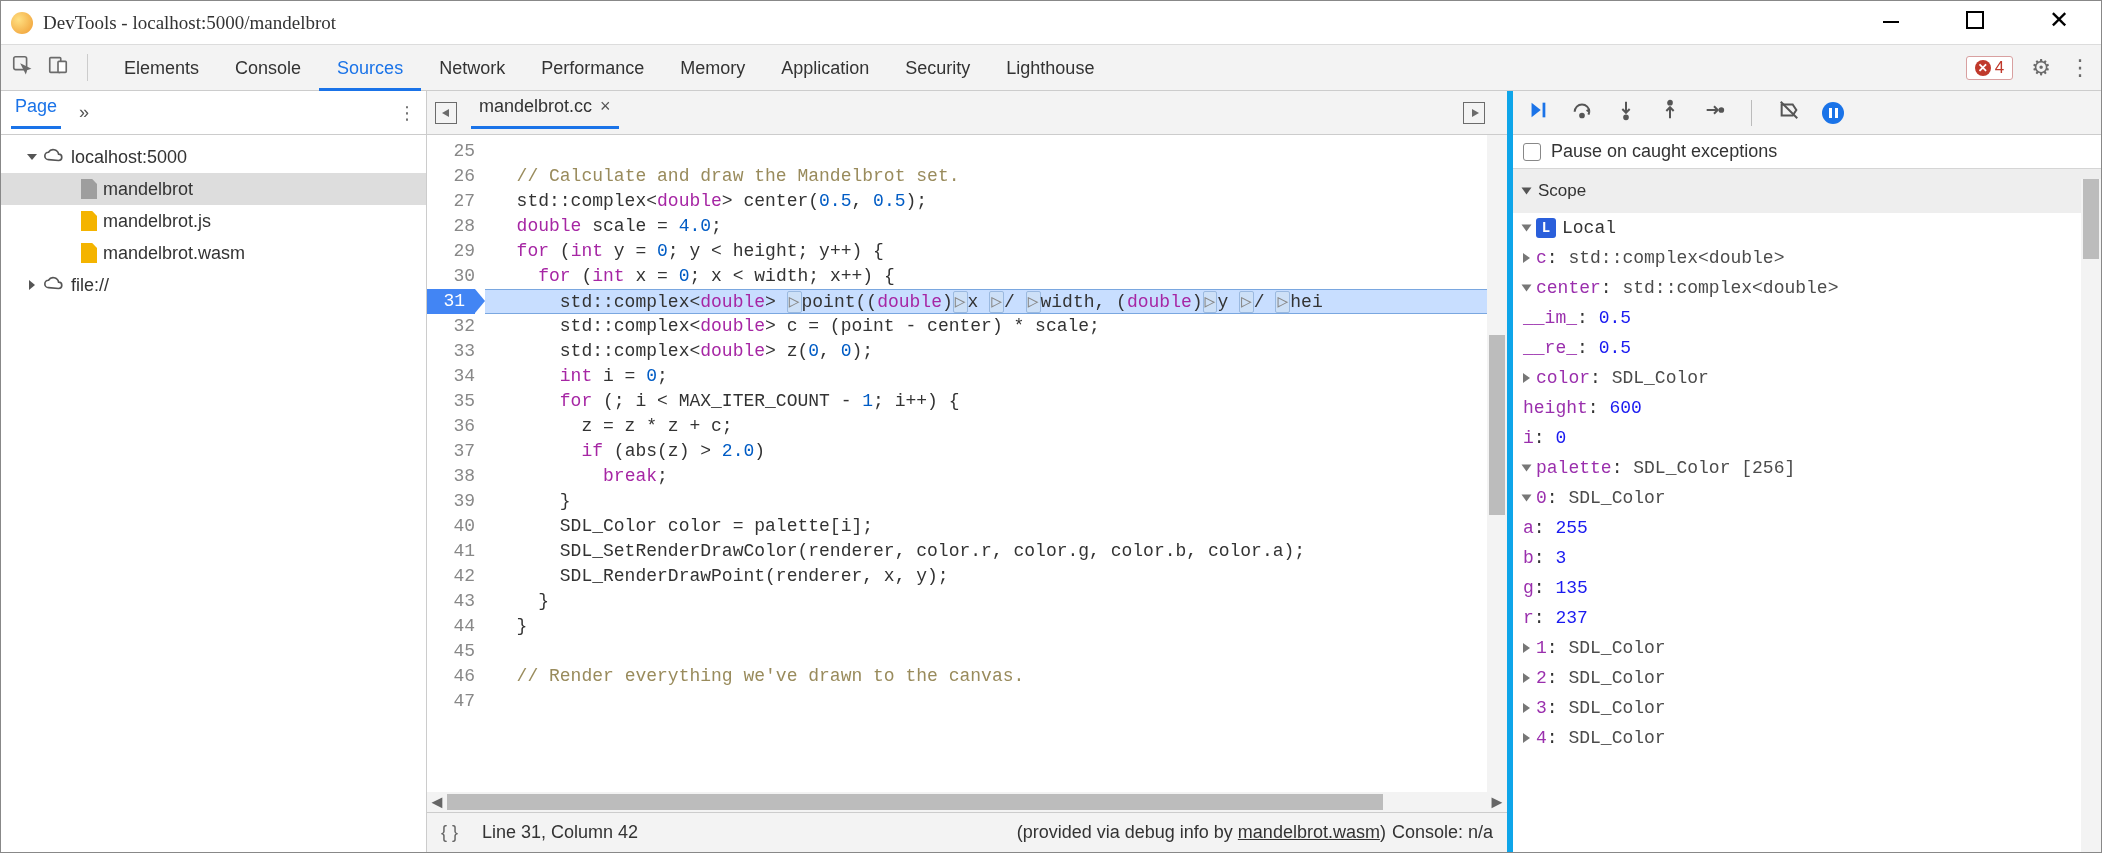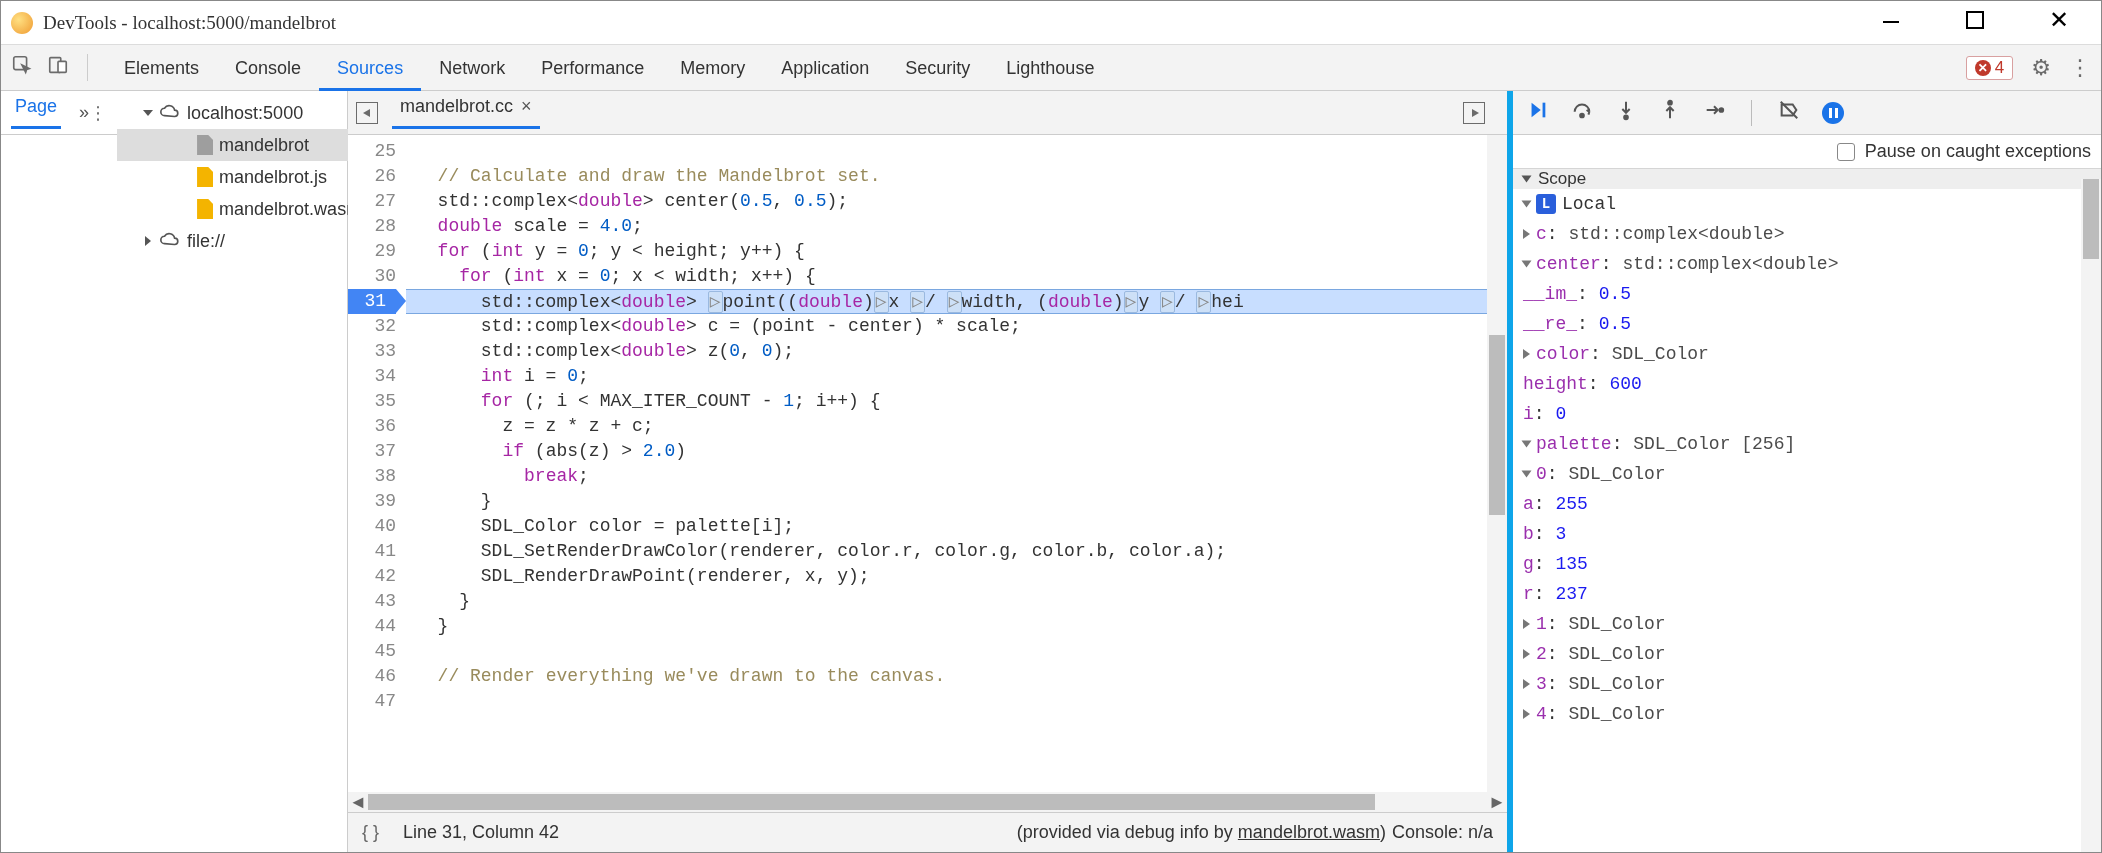--- a/index.html
+++ b/index.html
@@ -53,7 +53,7 @@
 .main { display:flex; height: calc(100% - 44px - 46px); }
 
 
-.sidebar { width: 347px; border-right:1px solid #ccc; display:flex; flex-direction:row; }
+.sidebar { width: 426px; border-right:1px solid #ccc; display:flex; flex-direction:column; }
 .sidebar-head { height:44px; display:flex; align-items:center; border-bottom:1px solid #ccc; padding:0 10px;}
 .sidebar-head .pagetab { color:#1a73e8; border-bottom:3px solid #1a73e8; padding:0 4px 9px 4px; margin-right:18px;}
 .sidebar-head .chev { color:#555;}

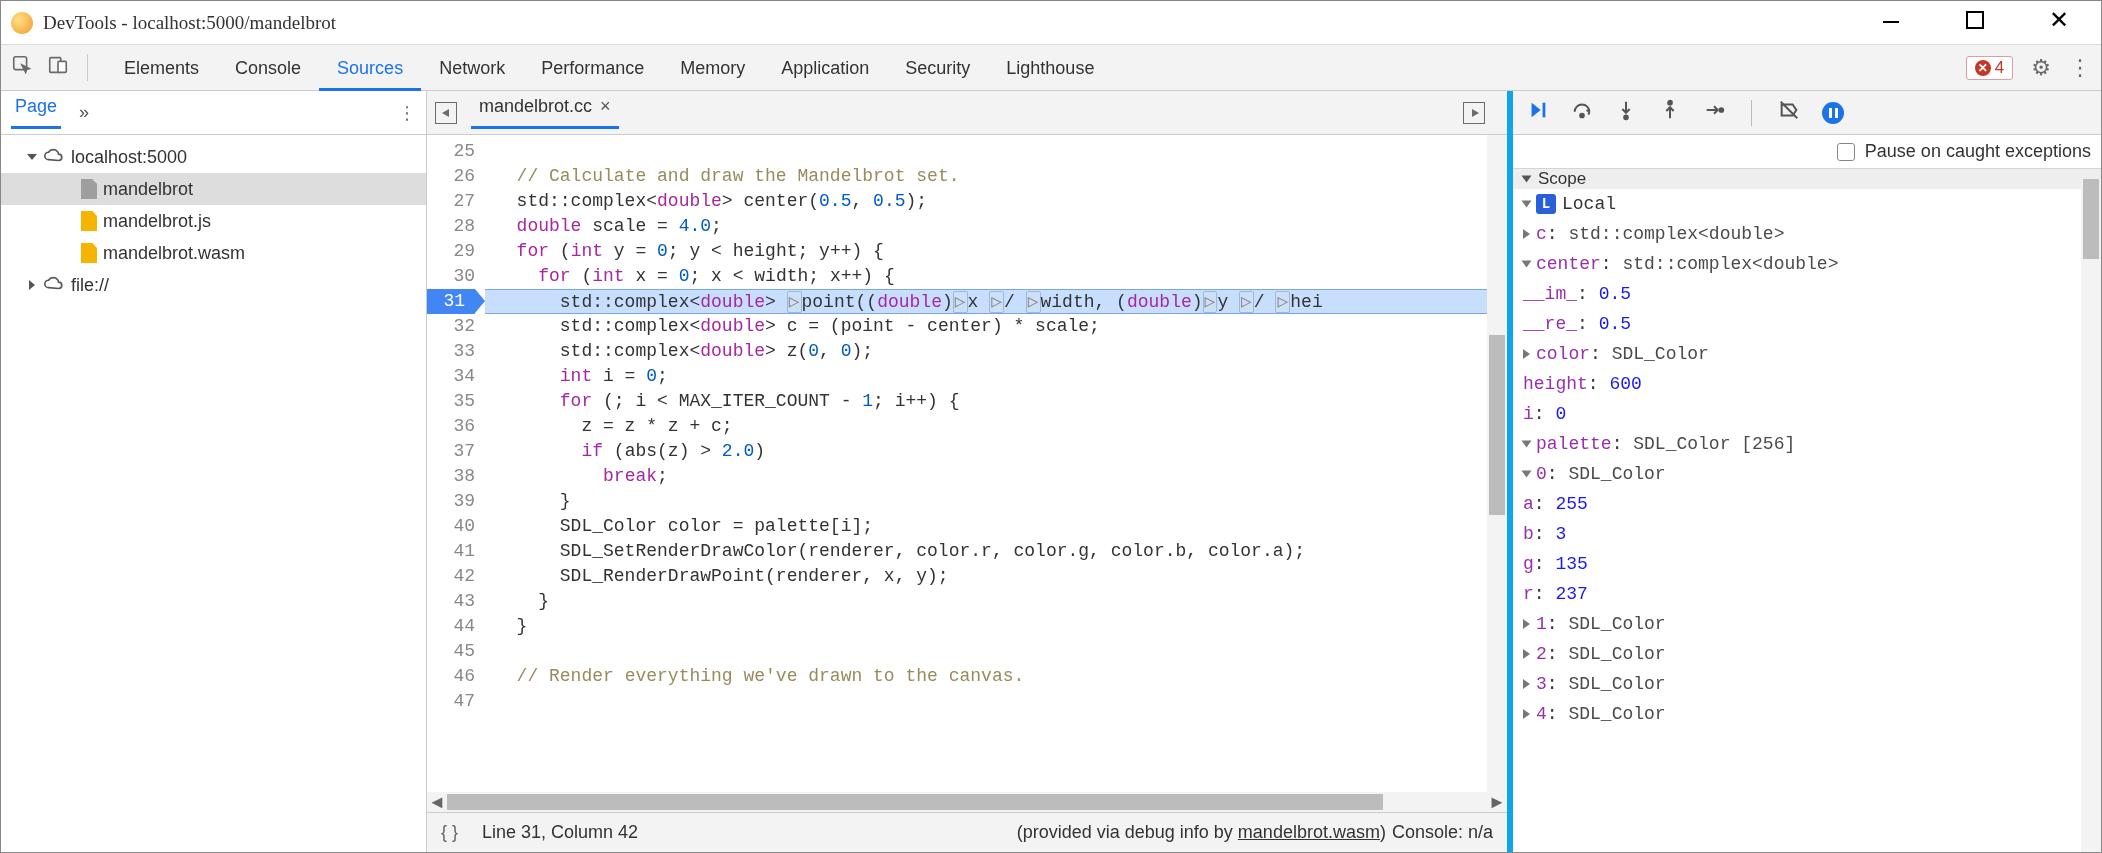--- a/index.html
+++ b/index.html
@@ -112,7 +112,7 @@
 .dbg-toolbar svg{ width:22px; height:22px; }
 .dbg-toolbar .sep{ width:1px;height:26px;background:#bbb;margin:0 4px;}
 .dbg-section{ border-bottom:1px solid #d5d5d5;}
-.dbg-row{ display:flex; align-items:center; padding:6px 10px; gap:10px;justify-content:flex-end;}
+.dbg-row{ display:flex; align-items:center; padding:6px 10px; gap:10px;}
 .dbg-header{ background:#eee; font-size:17px; color:#333; display:flex;align-items:center;padding:0 10px;}
 .dbg-header .tri2{display:inline-block;width:0;height:0;border-left:7px solid #555;border-top:5px solid transparent;border-bottom:5px solid transparent;transform:rotate(90deg);margin-right:8px;}
 .checkbox{ width:18px;height:18px;border:1.5px solid #888;border-radius:3px;}

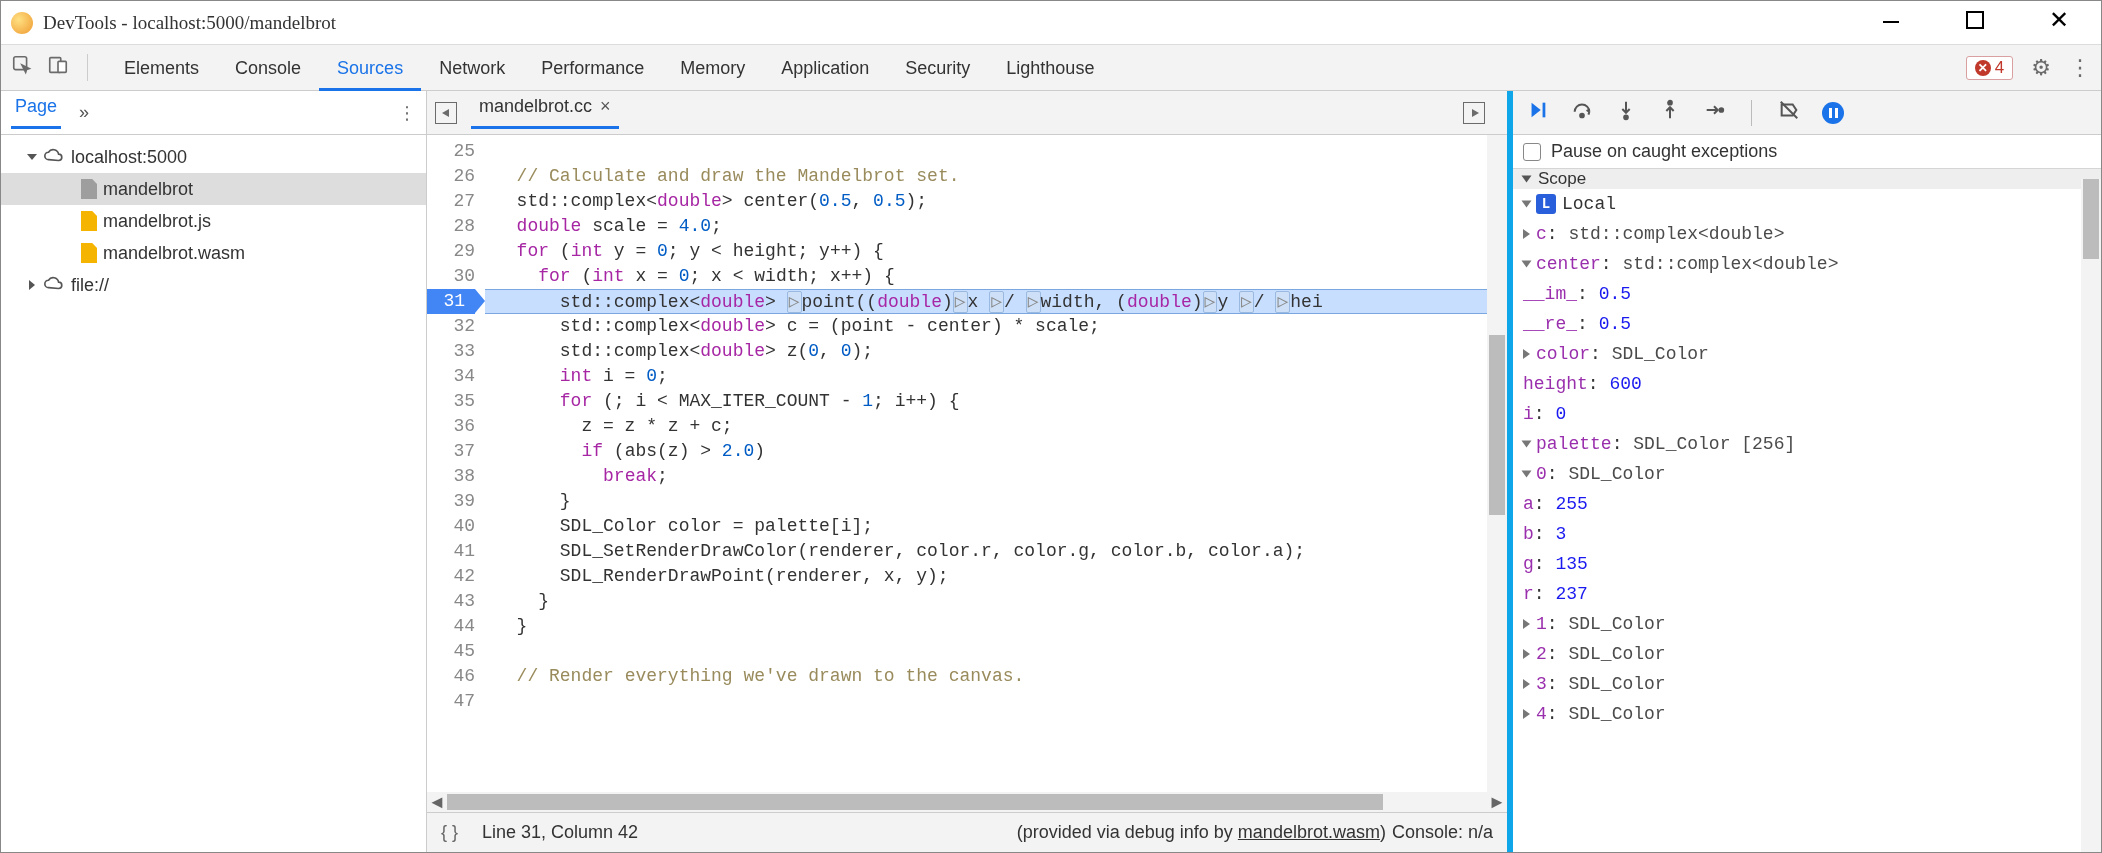--- a/index.html
+++ b/index.html
@@ -113,7 +113,7 @@
 .dbg-toolbar .sep{ width:1px;height:26px;background:#bbb;margin:0 4px;}
 .dbg-section{ border-bottom:1px solid #d5d5d5;}
 .dbg-row{ display:flex; align-items:center; padding:6px 10px; gap:10px;}
-.dbg-header{ background:#eee; font-size:17px; color:#333; display:flex;align-items:center;padding:0 10px;}
+.dbg-header{ background:#eee; font-size:17px; color:#333; display:flex;align-items:center;padding:12px 10px;}
 .dbg-header .tri2{display:inline-block;width:0;height:0;border-left:7px solid #555;border-top:5px solid transparent;border-bottom:5px solid transparent;transform:rotate(90deg);margin-right:8px;}
 .checkbox{ width:18px;height:18px;border:1.5px solid #888;border-radius:3px;}
 .scope{ flex:1; overflow:auto; font-family: Consolas,"Courier New",monospace; font-size:18px;}

